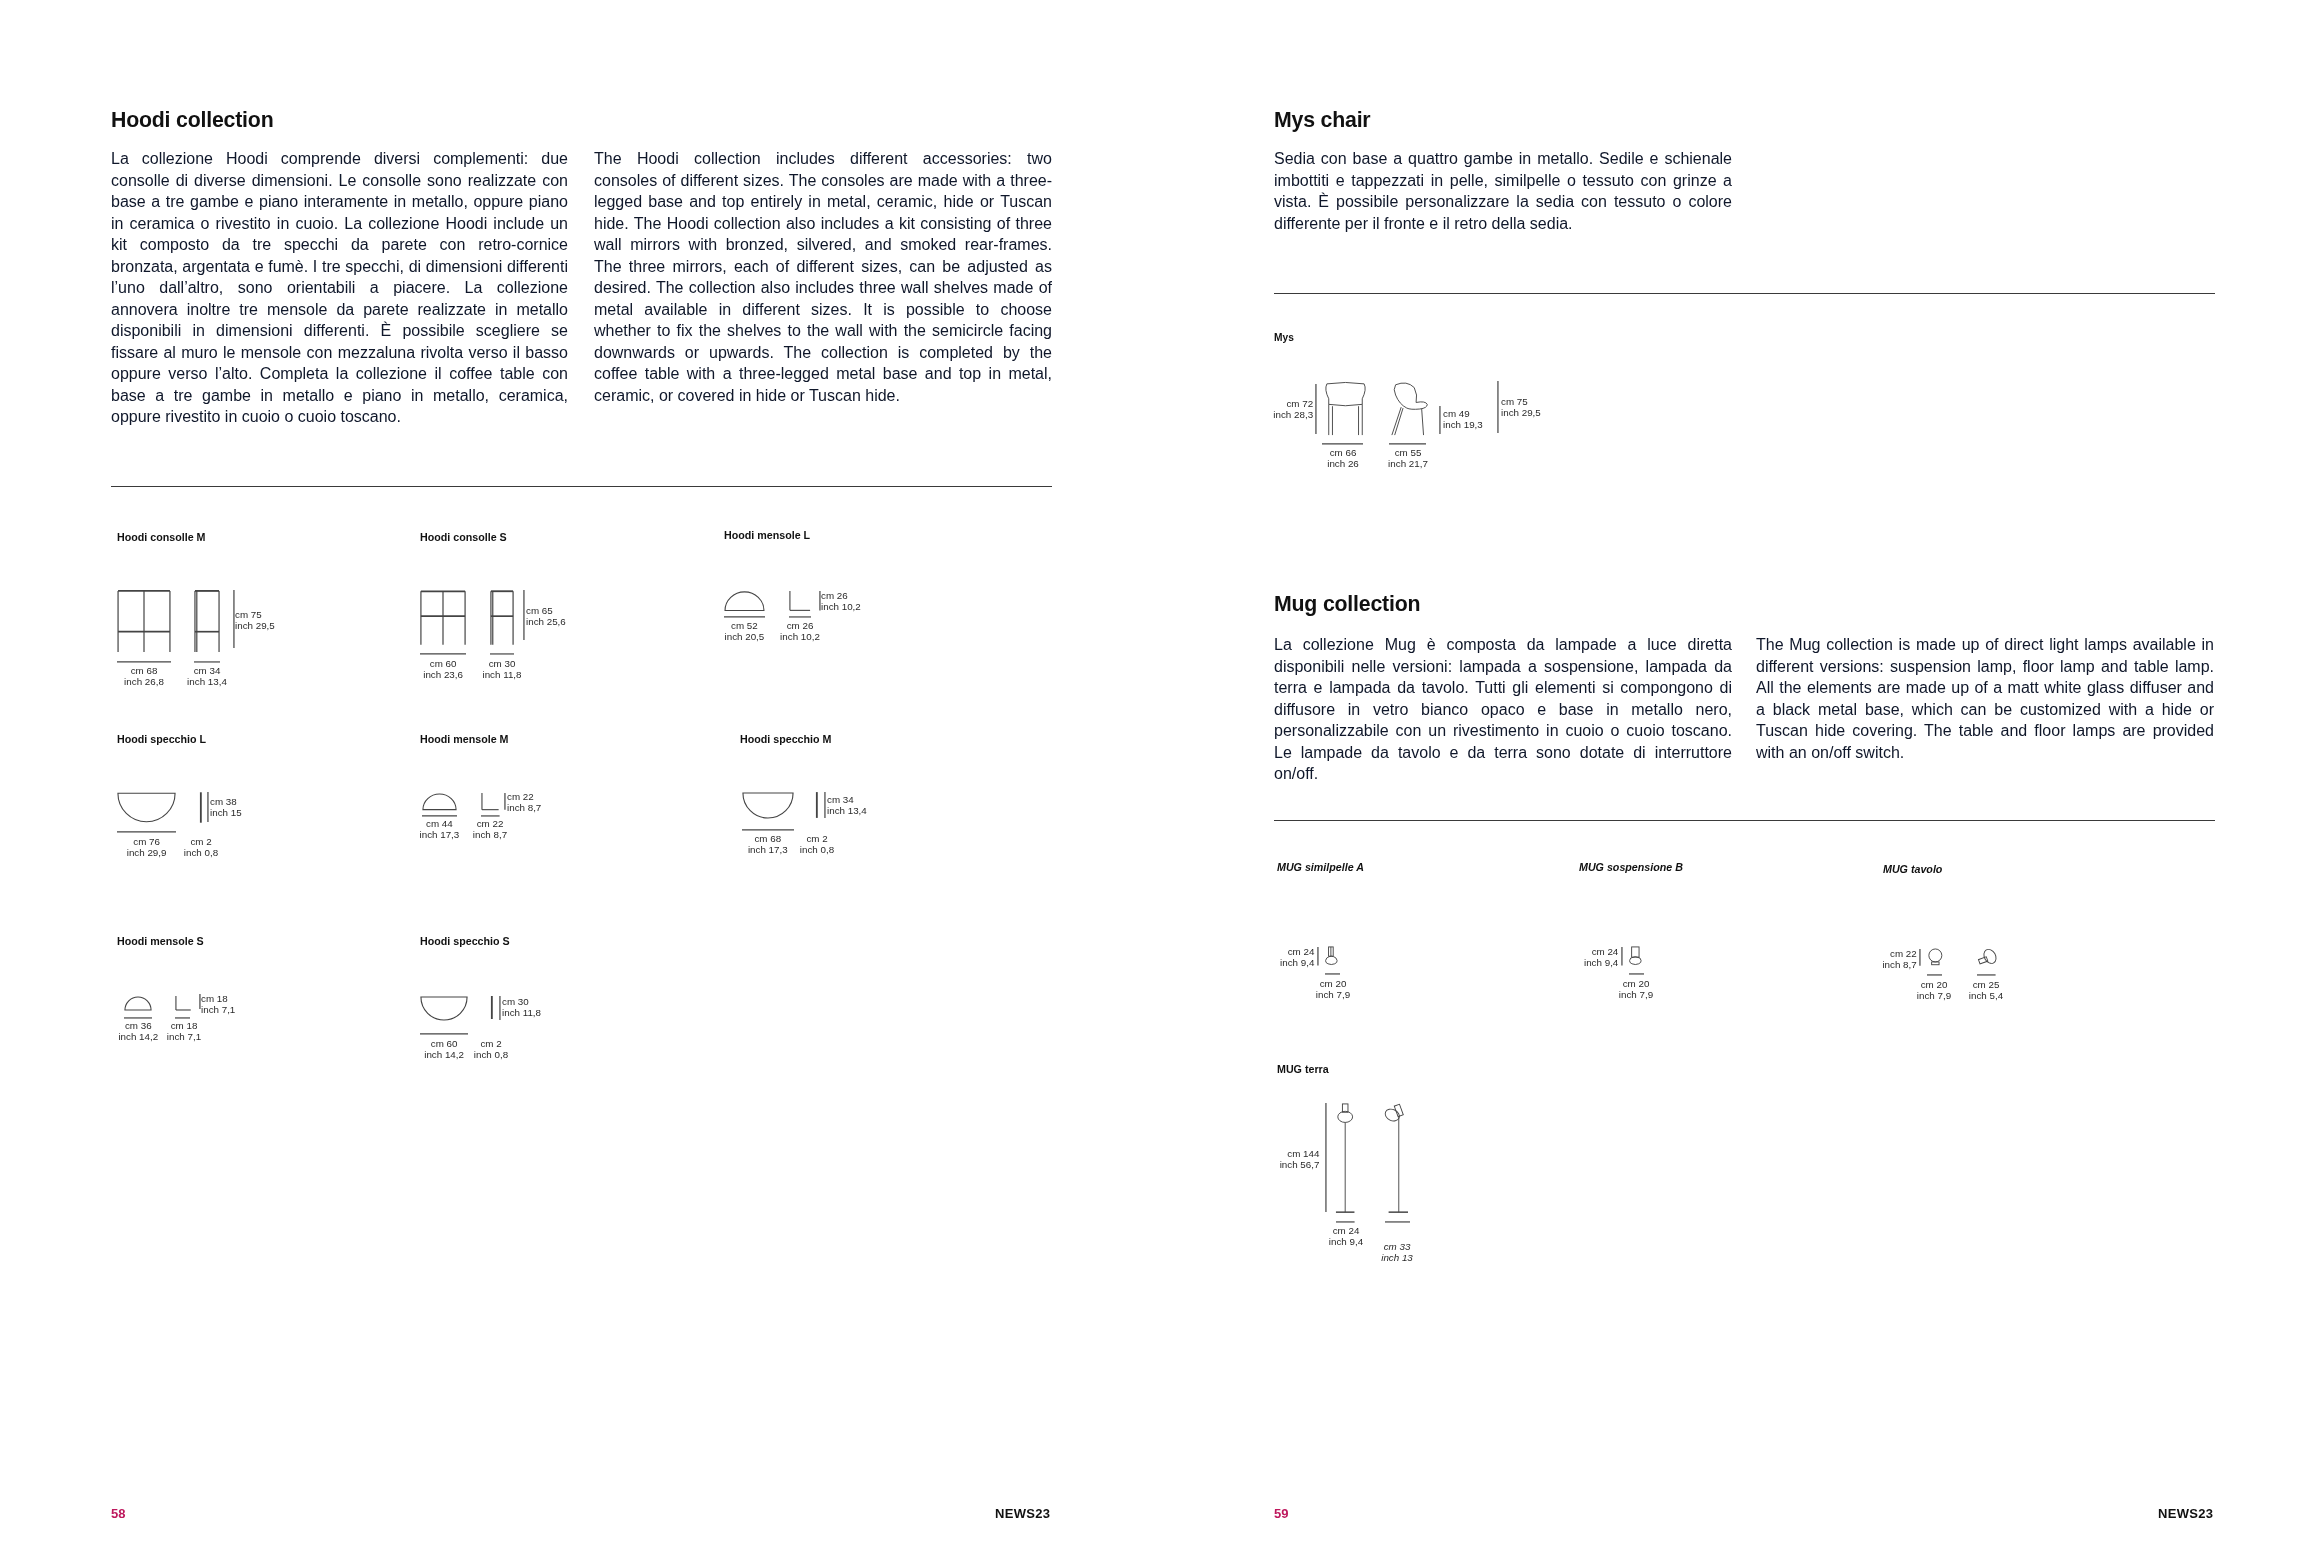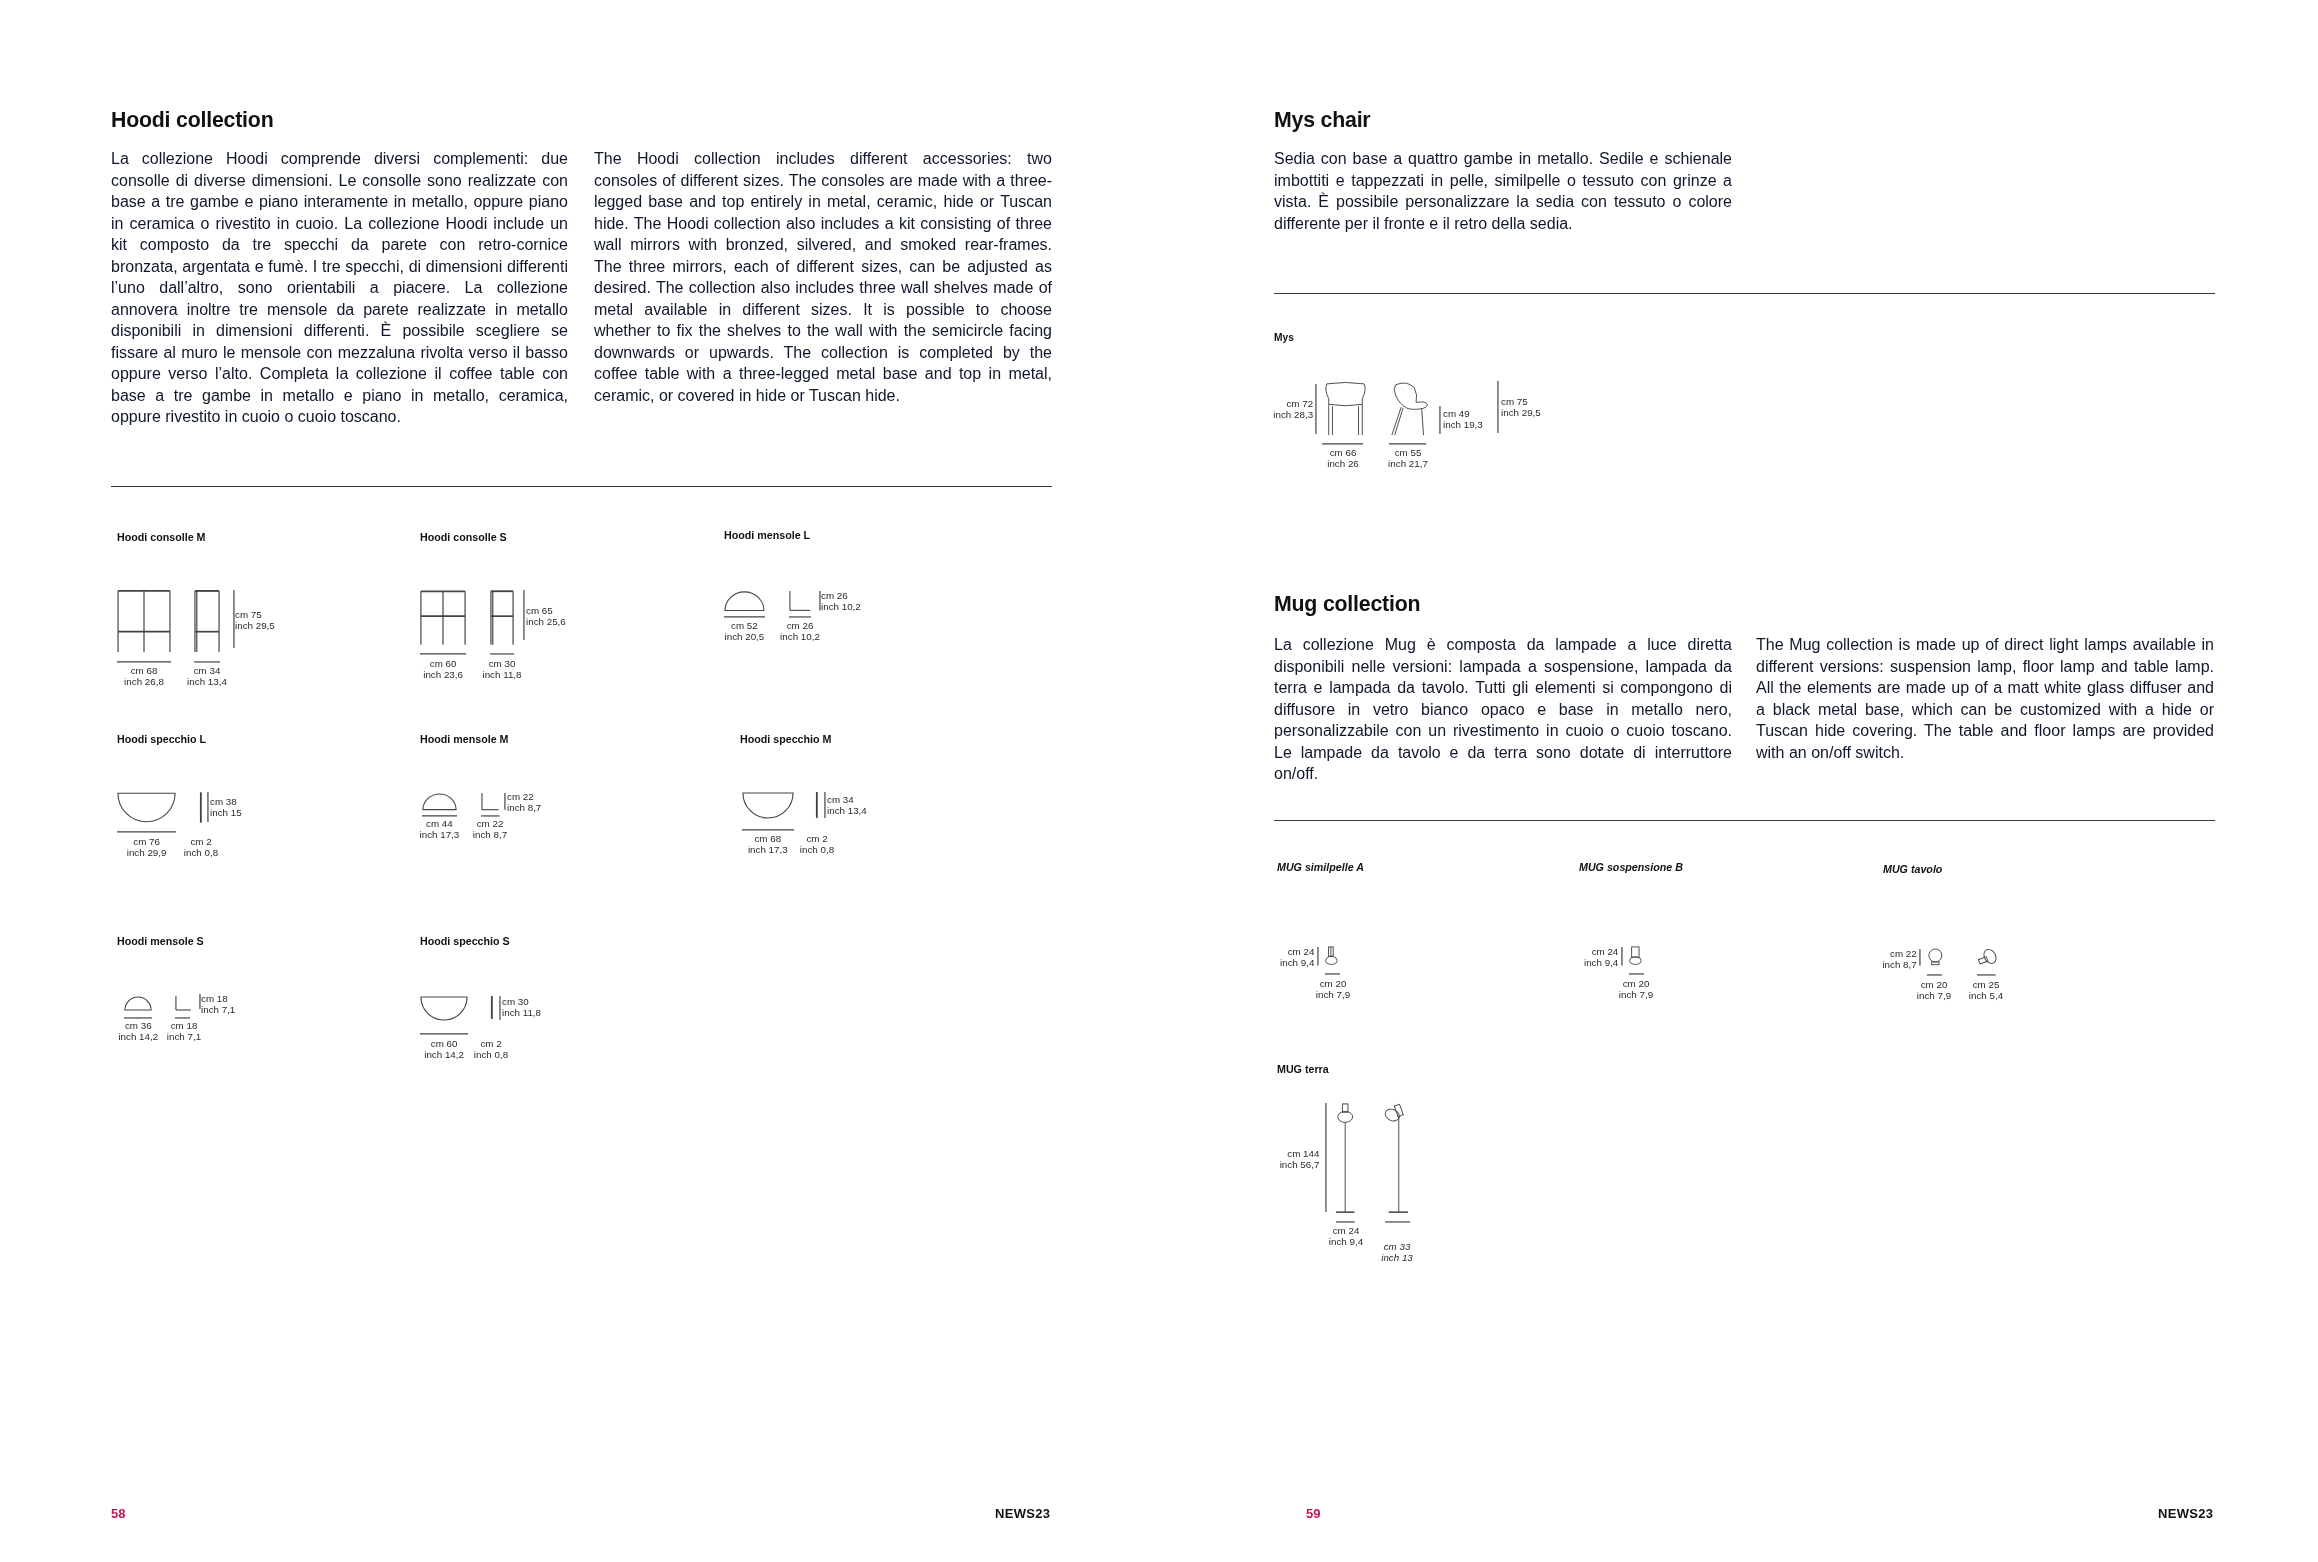--- a/index.html
+++ b/index.html
@@ -631,7 +631,7 @@
       </div>
   </div>
 
-  <div class="footer-page" style="left:115px; top:1506px;margin-left:32px;">59</div>
+  <div class="footer-page" style="left:115px; top:1506px;">59</div>
   <div class="footer-brand" style="left:999px; top:1506px;">NEWS23</div>
 </div>
 

